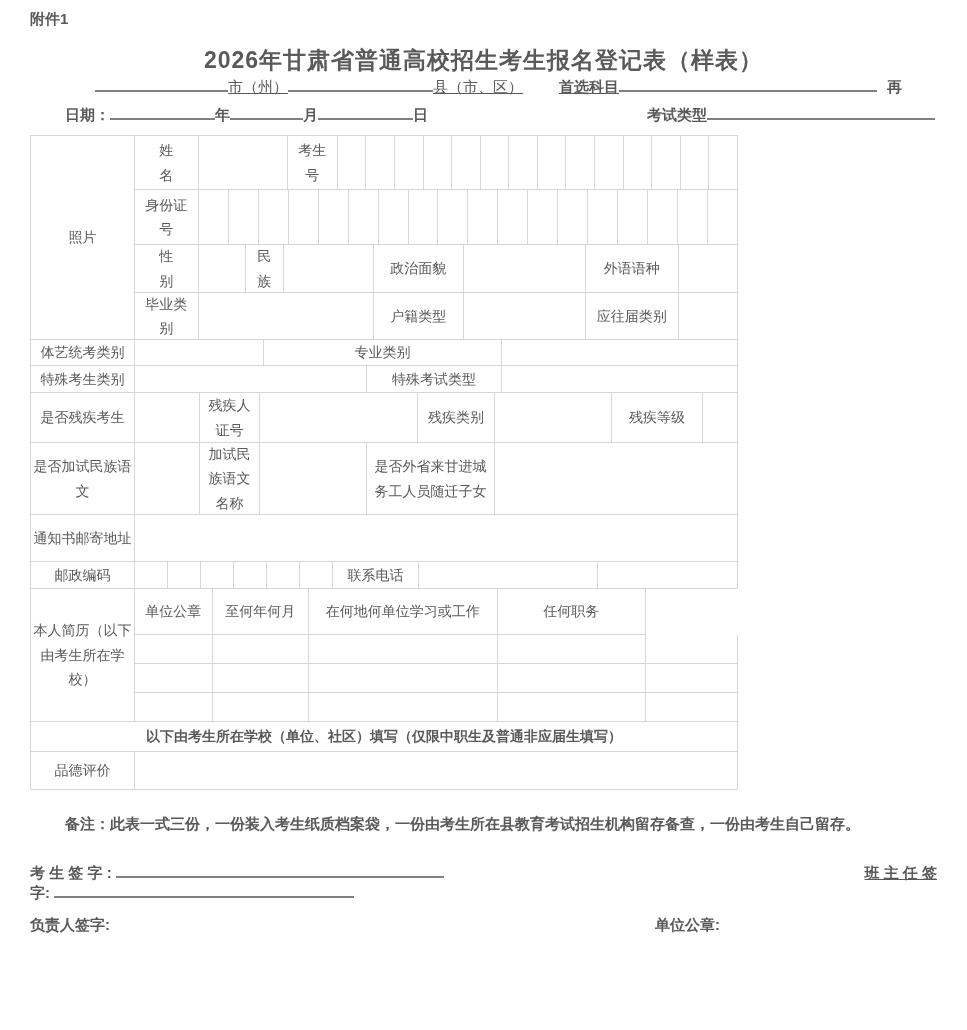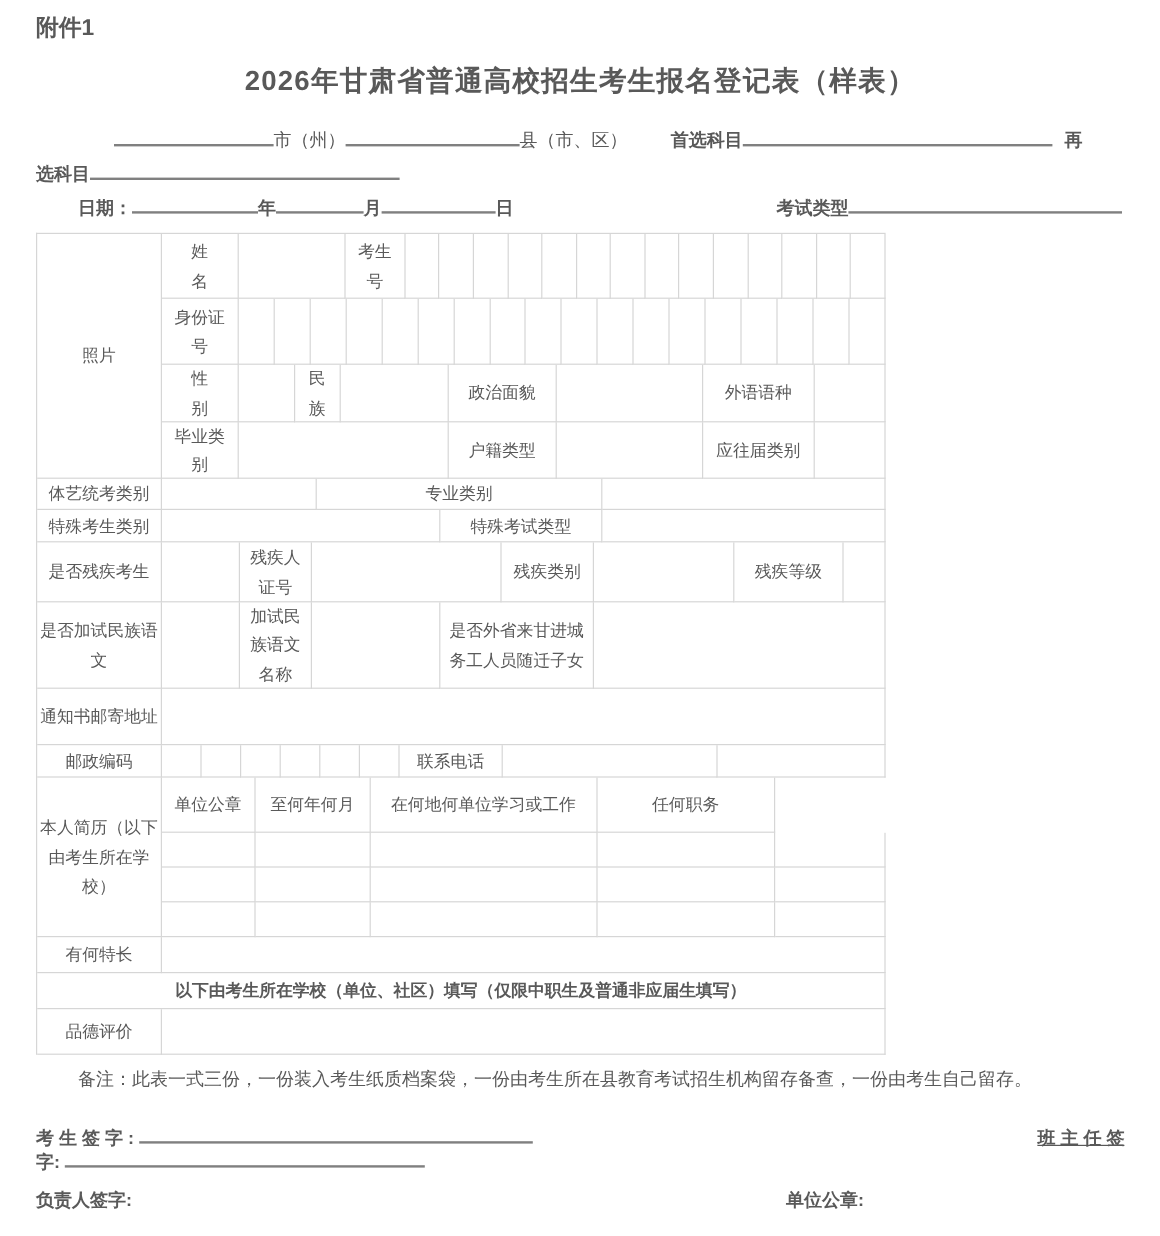--- a/index.html
+++ b/index.html
@@ -11,7 +11,7 @@
   .page { position:relative; width:967px; height:1030px; background:#fff; overflow:hidden; }
   .content { padding:10px 30px 0 30px; }
 
-  .attach { font-size:19px; font-weight:bold; }
+  .attach { font-size:15px; font-weight:bold; }
   .title { text-align:center; font-size:23px; font-weight:bold; letter-spacing:1px; margin-top:16px; }
 
   .hline { position:relative; font-size:15px; height:22px; line-height:22px; white-space:nowrap; }

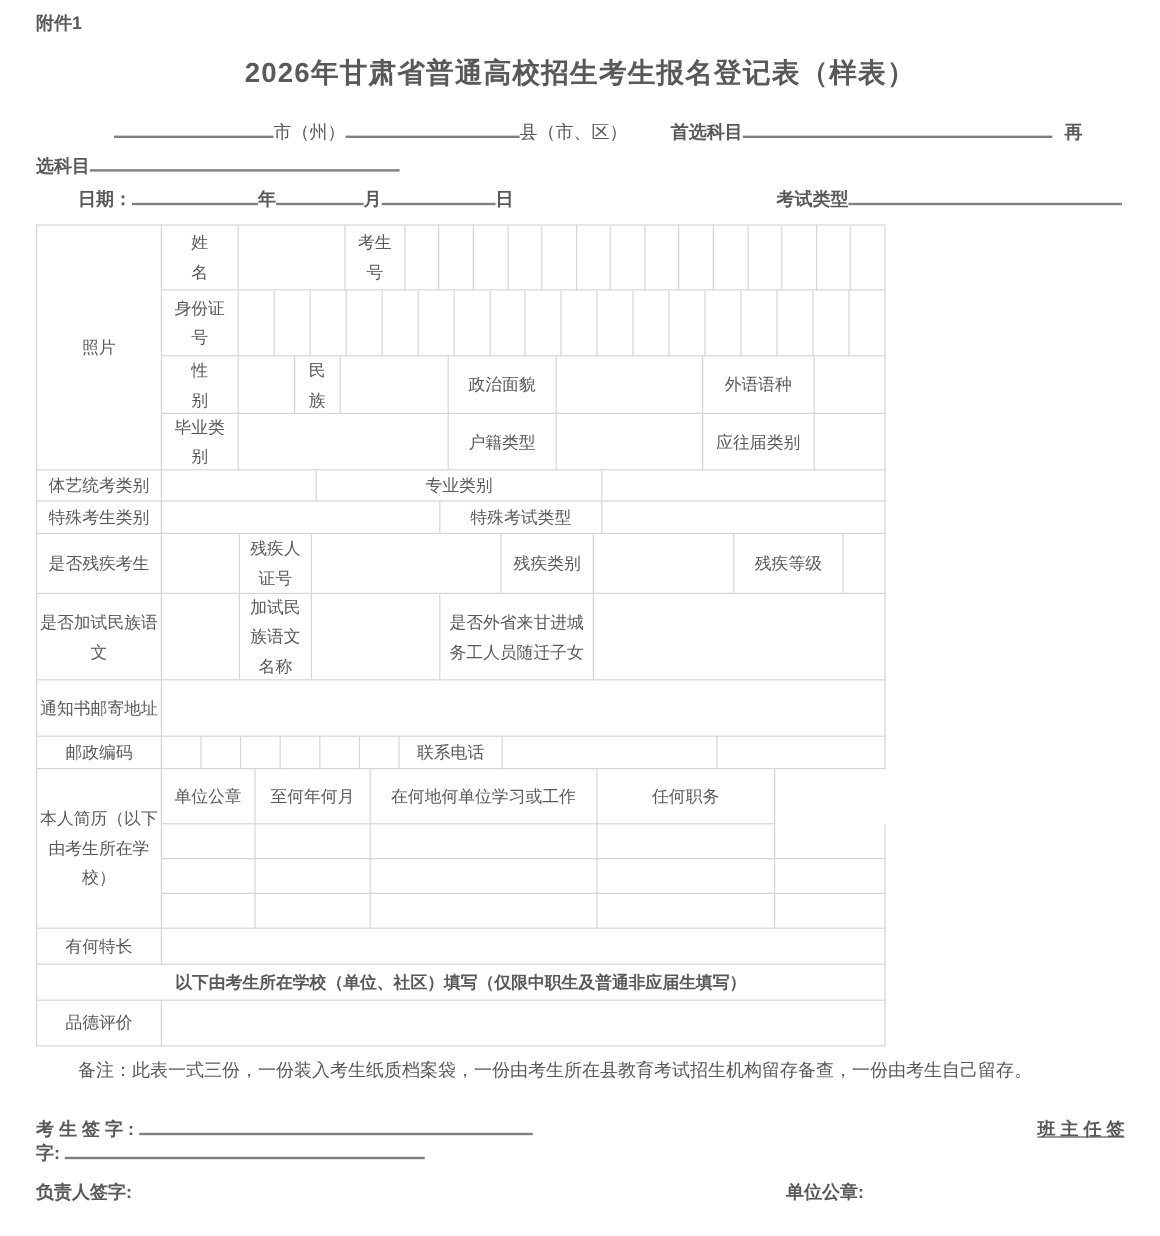--- a/index.html
+++ b/index.html
@@ -15,7 +15,7 @@
   .title { text-align:center; font-size:23px; font-weight:bold; letter-spacing:1px; margin-top:16px; }
 
   .hline { position:relative; font-size:15px; height:22px; line-height:22px; white-space:nowrap; }
-  .hline1 { margin-top:24px; padding-left:65px; }
+  .hline1 { padding-left:65px;text-decoration:underline; }
   .hline2 { margin-top:6px; }
   .hline3 { margin-top:6px; margin-bottom:9px; padding-left:35px; }
   .b { font-weight:bold; }

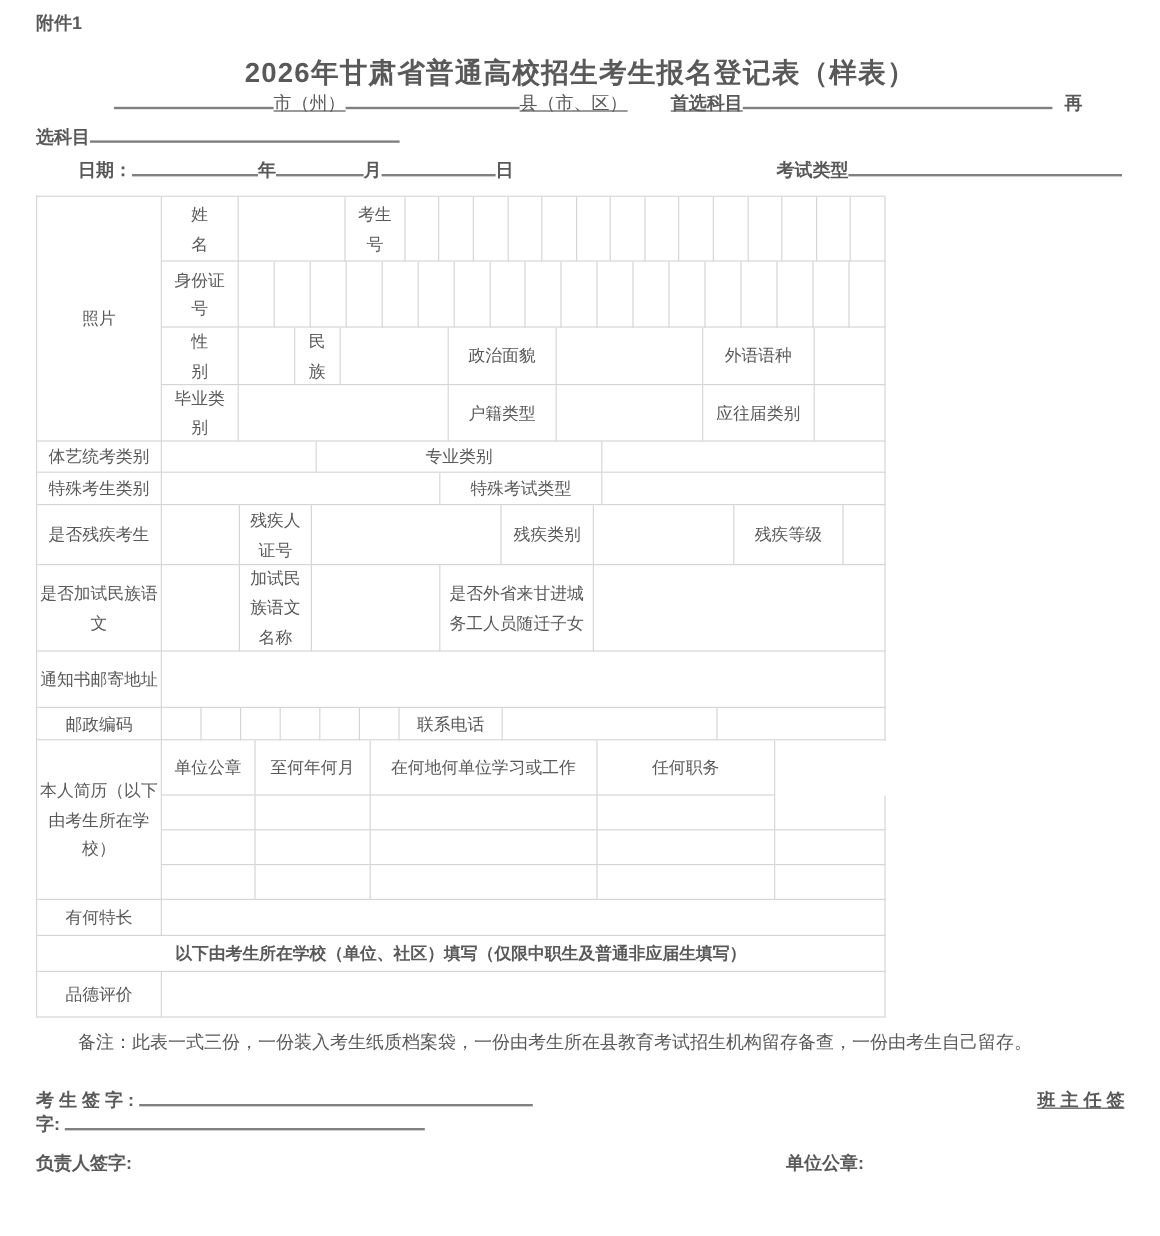--- a/index.html
+++ b/index.html
@@ -60,9 +60,6 @@
   <div class="hline hline1">
     <span class="ul" style="width:133px"></span><span>市（州）</span><span class="ul" style="width:145px"></span><span>县（市、区）</span><span class="b" style="margin-left:36px">首选科目</span><span class="ul" style="width:258px"></span><span class="b abs-right">再</span>
   </div>
-  <div class="hline hline2">
-    <span class="b">选科目</span><span class="ul" style="width:258px"></span>
-  </div>
   <div class="hline hline3">
     <span class="b">日期：</span><span class="ul" style="width:105px"></span><span class="b">年</span><span class="ul" style="width:73px"></span><span class="b">月</span><span class="ul" style="width:95px"></span><span class="b">日</span>
     <span class="abs-right0"><span class="b">考试类型</span><span class="ul" style="width:228px"></span></span>

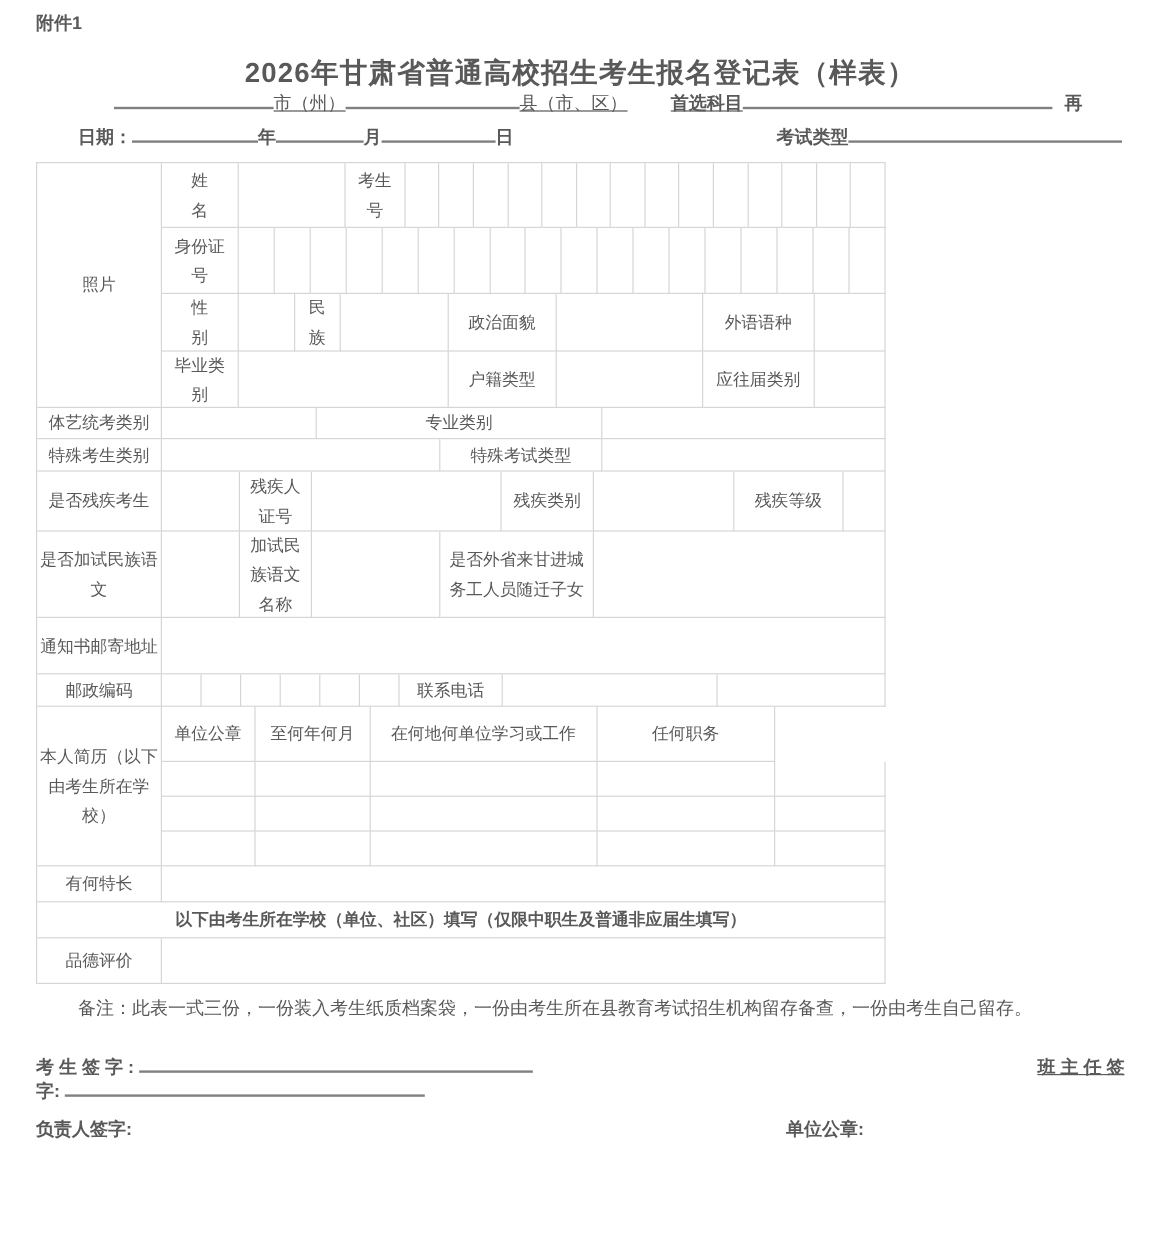--- a/index.html
+++ b/index.html
@@ -282,12 +282,6 @@
       </div>
     </div>
 
-    <div class="r" style="height:30px">
-      <div class="c" style="width:104px">
-            <span>有何特长</span>
-          </div>
-      <div class="c f1"></div>
-    </div>
 
 
     <div class="r" style="height:30px">

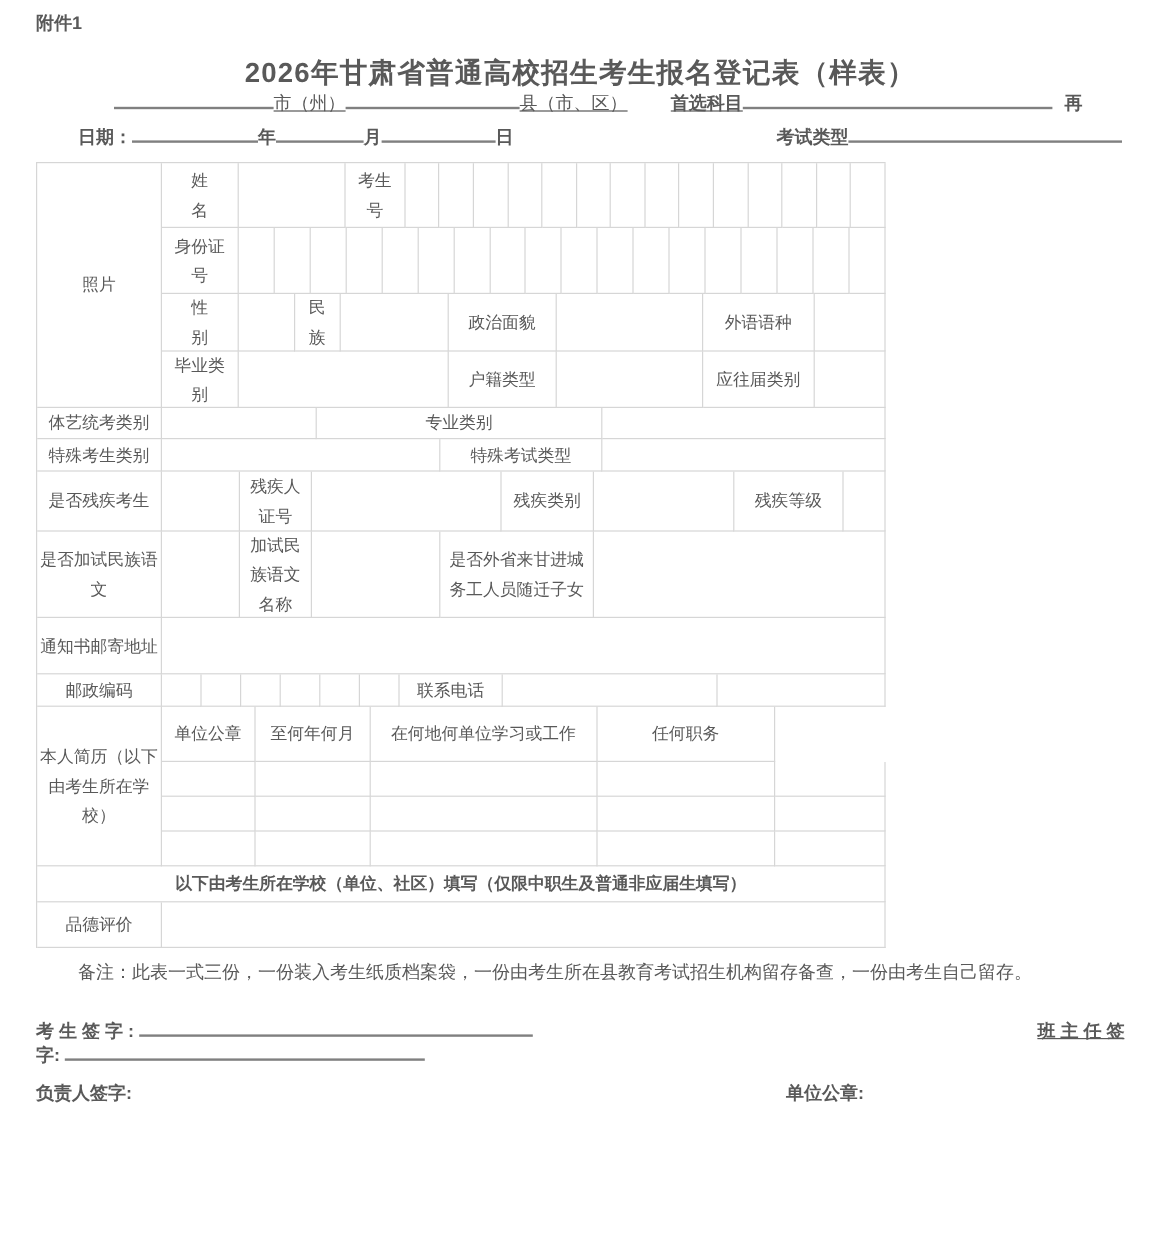--- a/index.html
+++ b/index.html
@@ -38,7 +38,7 @@
   .w4 .inner { width:4.35em; }  
   .notice { font-weight:bold; }
 
-  .note { font-size:15px; font-weight:normal; margin-top:11px; padding-left:35px; }
+  .note { font-size:15px; font-weight:bold; margin-top:25px; padding-left:35px; }
 
   .sig { position:relative; margin-top:30px; font-size:15px; height:100px; }
   .sig .row1 { position:absolute; left:0; top:0; }

